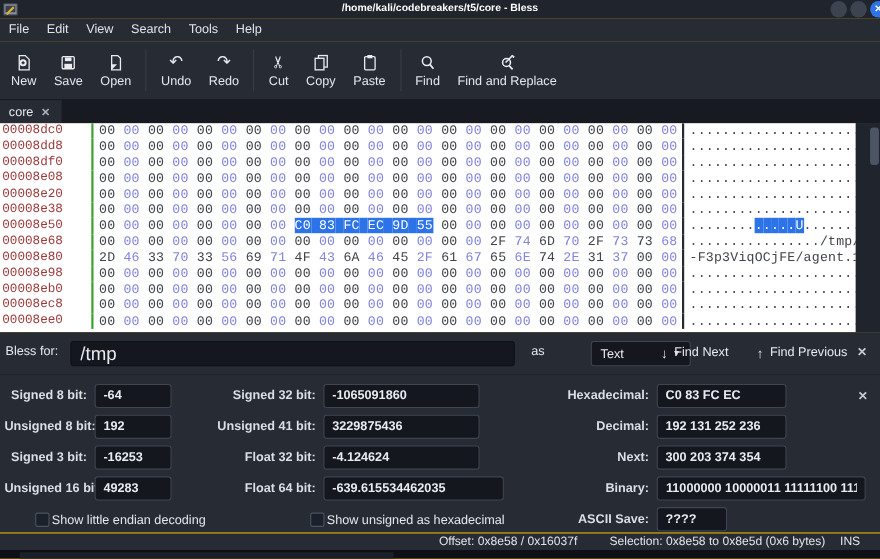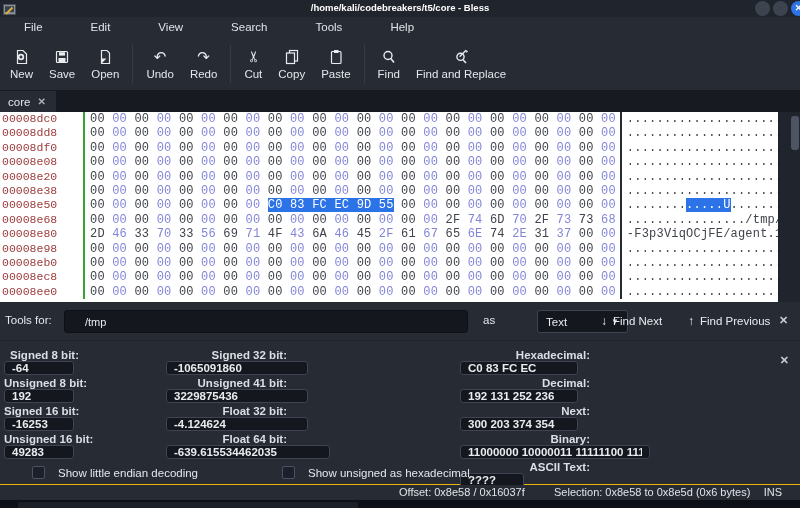--- a/index.html
+++ b/index.html
@@ -17,7 +17,7 @@
 
   
   .menubar{position:absolute;top:17px;left:0;right:0;height:21px;display:flex;align-items:center;background:#262b34;padding-left:0;}
-  .menu-item{color:#e0e3e8;font-size:11.5px;padding:0 24px;line-height:21px;}
+  .menu-item{color:#e0e3e8;font-size:11.5px;padding:0 8px;line-height:21px;}
 
   
   .toolbar{position:absolute;top:38px;left:0;right:0;height:52px;display:flex;align-items:stretch;background:#262b34;padding-left:2px;}

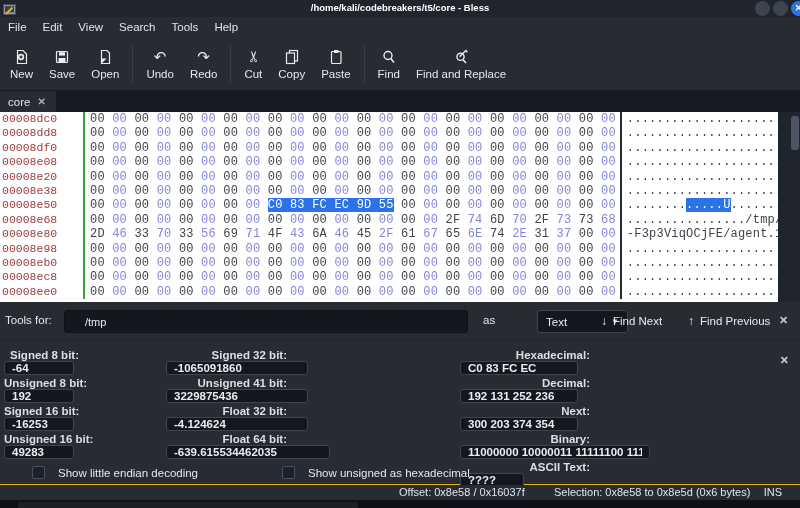--- a/index.html
+++ b/index.html
@@ -239,7 +239,7 @@
   </div>
 
   <div class="searchbar">
-    <span class="search-label">Tools for:</span>
+    <span class="search-label">Bless for:</span>
     <input class="search-input" type="text" value="/tmp" style="">
     <span class="as-label">as</span>
     <div class="type-select">

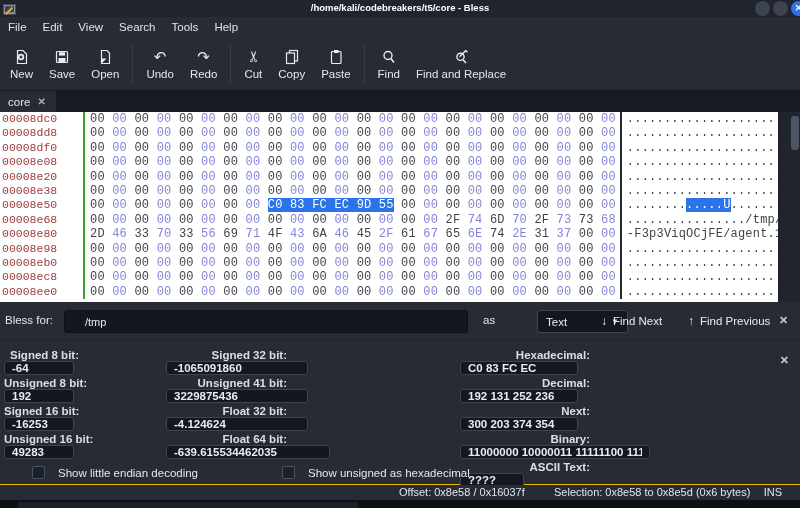--- a/index.html
+++ b/index.html
@@ -50,7 +50,7 @@
   
   .searchbar{position:absolute;top:302px;left:0;right:0;height:38px;background:#262b34;}
   .search-label{position:absolute;left:5px;top:12px;color:#e4e7ec;font-size:11.5px;}
-  .search-input{position:absolute;left:64px;top:8px;width:404px;height:23px;background:#14171e;border:1px solid #0e1117;border-radius:3px;color:#e8ebef;font-size:11px;padding:0 20px;font-family:"Liberation Sans",sans-serif;outline:none;}
+  .search-input{position:absolute;left:64px;top:8px;width:404px;height:23px;background:#14171e;border:1px solid #0e1117;border-radius:3px;color:#e8ebef;font-size:17px;padding:0 8px;font-family:"Liberation Sans",sans-serif;outline:none;}
   .as-label{position:absolute;left:483px;top:12px;color:#e4e7ec;font-size:11.5px;}
   .type-select{position:absolute;left:497px;top:8px;width:91px;height:23px;background:#14171e;border:1px solid #3e4452;border-radius:3px;color:#e8ebef;font-size:11.5px;display:flex;align-items:center;padding:0 8px;margin-left:40px;}
   .select-caret{margin-left:auto;font-size:8px;color:#c8ccd4;}

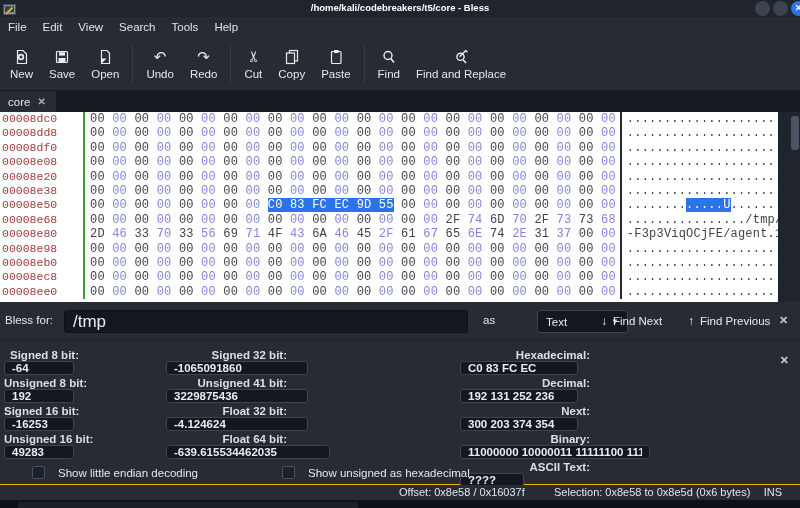--- a/index.html
+++ b/index.html
@@ -63,7 +63,7 @@
   .convertpanel{position:absolute;top:340px;left:0;right:0;height:144px;background:#262b34;border-top:1px solid #20242c;}
   .cv-col{position:absolute;top:8px;display:flex;flex-direction:column;gap:6px;}
   .col1{left:4px;} .col2{left:166px;} .col3{left:460px;}
-  .cv-row{display:flex;align-items:flex-start;height:22px;flex-direction:column;}
+  .cv-row{display:flex;align-items:center;height:22px;}
   .cv-label{text-align:right;color:#dbdfe5;font-size:11.5px;font-weight:bold;padding-right:7px;white-space:nowrap;}
   .col1 .cv-label{width:82px;} .col2 .cv-label{width:128px;} .col3 .cv-label{width:137px;}
   .cv-input{height:22px;background:#14171e;border:1px solid #3e4452;border-radius:3px;color:#e8ebef;font-size:11.5px;padding:0 7px;font-family:"Liberation Sans",sans-serif;outline:none;font-weight:bold;}

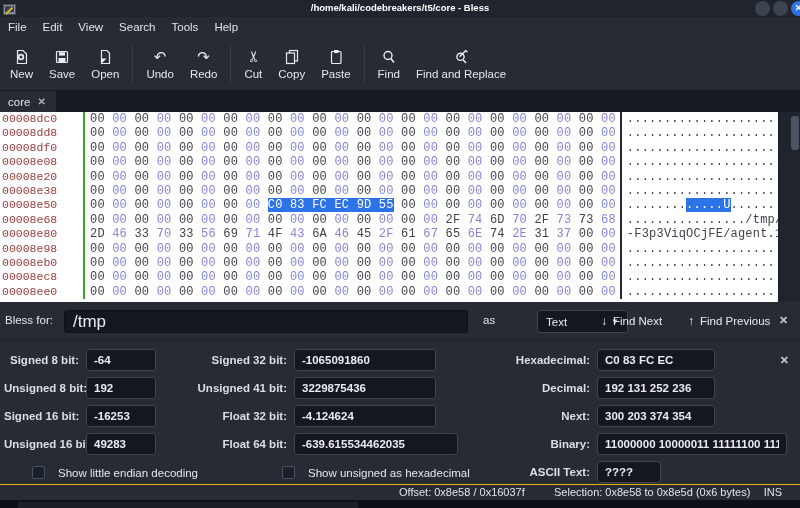--- a/index.html
+++ b/index.html
@@ -269,7 +269,7 @@
             <input class="cv-input" type="text" value="192" style="">
           </div>
           <div class="cv-row">
-            <span class="cv-label">Signed 16 bit:</span>
+            <span class="cv-label">Signed 3 bit:</span>
             <input class="cv-input" type="text" value="-16253" style="">
           </div>
           <div class="cv-row">

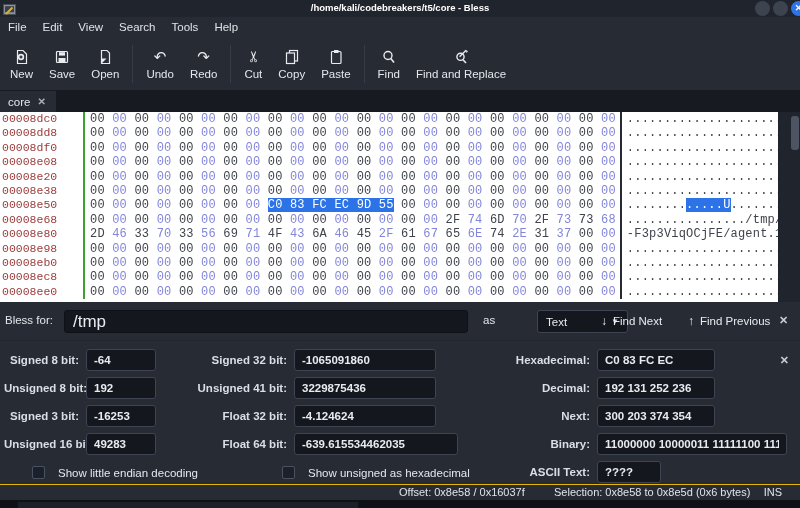--- a/index.html
+++ b/index.html
@@ -73,7 +73,7 @@
   .col3 .cv-input{width:118px;}
   .col3 .cv-row:nth-child(4) .cv-input{width:190px;}
   .col3 .cv-row:nth-child(5) .cv-input{width:64px;}
-  .cv-check{position:absolute;top:125px;display:flex;align-items:center;gap:13px;}
+  .cv-check{position:absolute;top:125px;display:flex;align-items:center;gap:2px;}
   .check1{left:32px;} .check2{left:282px;}
   .checkbox{width:13px;height:13px;background:#1c202a;border:1px solid #4a5261;border-radius:2px;}
   .check-label{color:#e4e7ec;font-size:11.5px;}

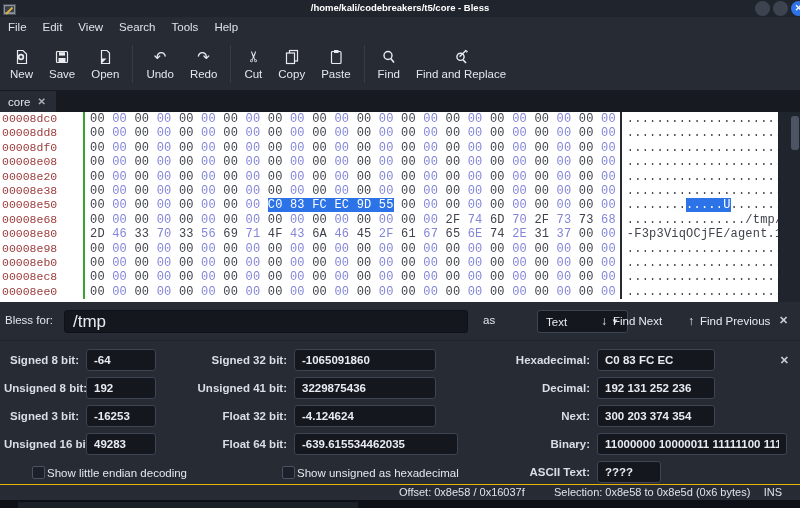--- a/index.html
+++ b/index.html
@@ -313,7 +313,7 @@
             <input class="cv-input" type="text" value="11000000 10000011 11111100 11101100" style="">
           </div>
           <div class="cv-row">
-            <span class="cv-label">ASCII Text:</span>
+            <span class="cv-label">ASCII Save:</span>
             <input class="cv-input" type="text" value="????" style="">
           </div>
         </div>

